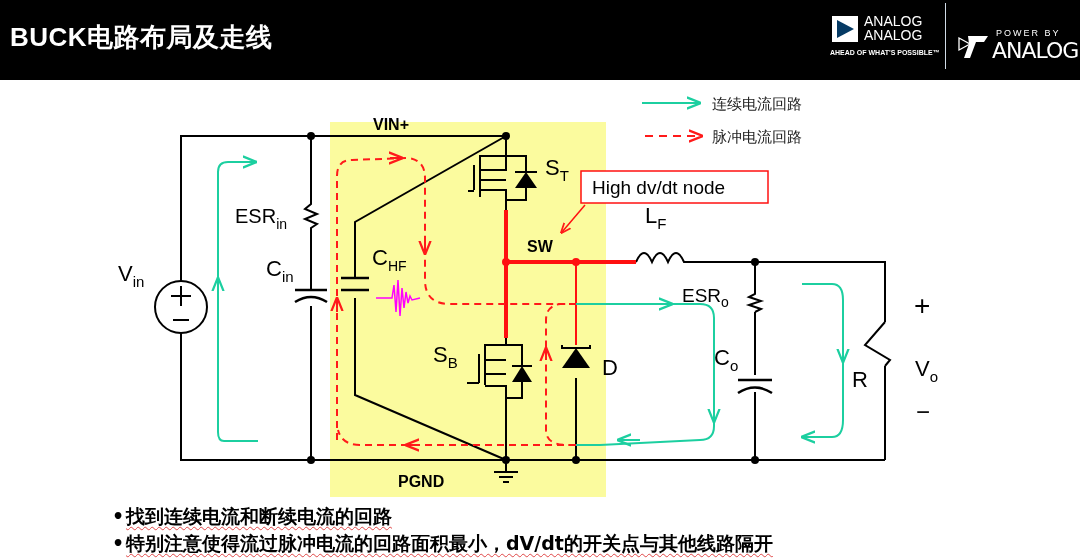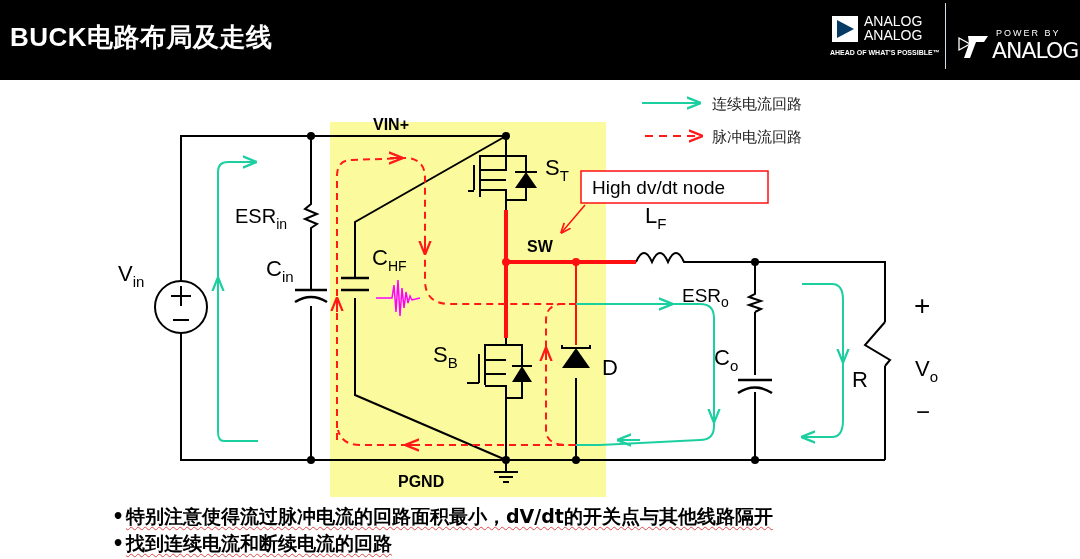--- a/index.html
+++ b/index.html
@@ -227,8 +227,8 @@
 </svg>
 
 <div class="bullets">
+  <div class="bullet"><span class="dot">•</span><span class="txt">找到连续电流和断续电流的回路</span></div>
   <div class="bullet"><span class="dot">•</span><span class="txt">特别注意使得流过脉冲电流的回路面积最小，dV/dt的开关点与其他线路隔开</span></div>
-  <div class="bullet"><span class="dot">•</span><span class="txt">找到连续电流和断续电流的回路</span></div>
 </div>
 
 </body></html>

